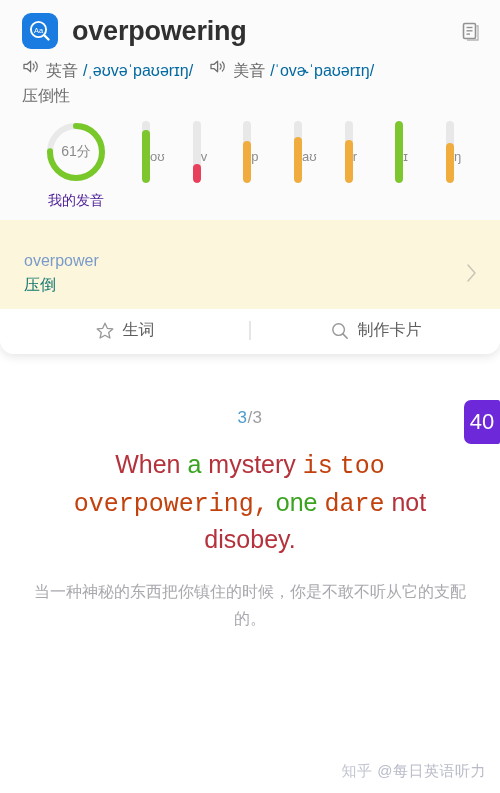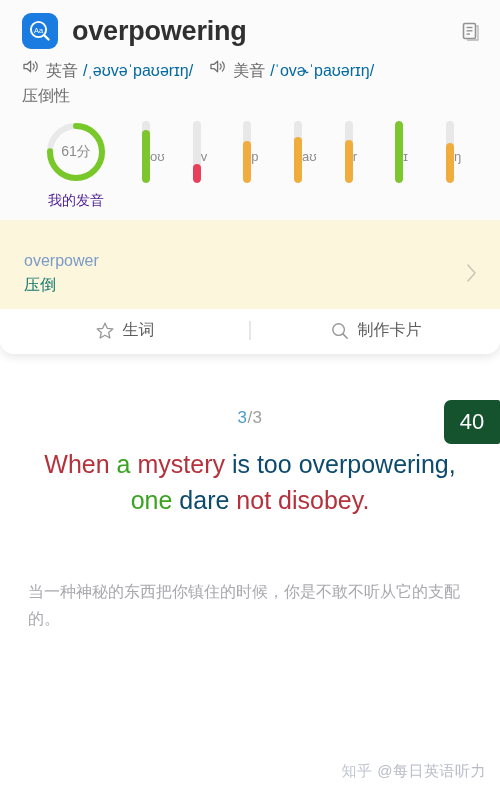--- a/index.html
+++ b/index.html
@@ -92,7 +92,7 @@
 
   .score-badge{
     position:absolute; right:0; top:400px;
-    width:56px; height:44px; background:#14532d;
+    width:36px; height:44px; background:#6d28d9;
     border-top-left-radius:7px; border-bottom-left-radius:7px;
     border-top-right-radius:2px; border-bottom-right-radius:2px;
     display:flex; align-items:center; justify-content:center;

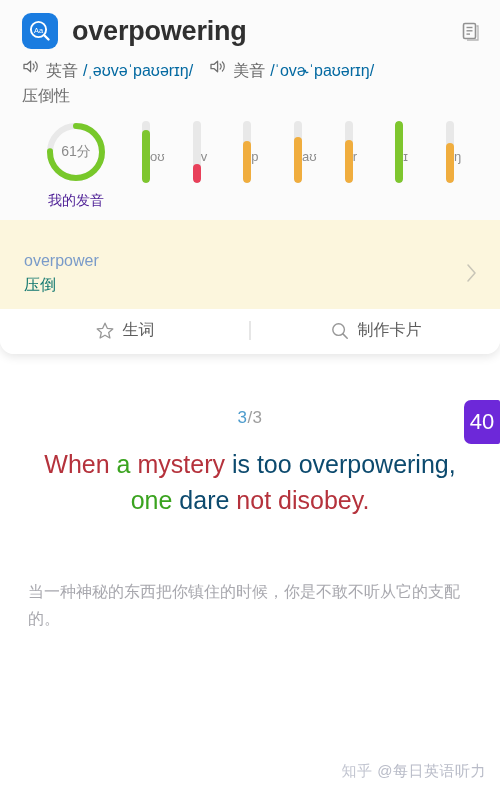--- a/index.html
+++ b/index.html
@@ -105,7 +105,7 @@
   }
   .w-red{ color:#b5323c; }
   .w-green{ color:#3aa31f; }
-  .w-gray{ color:#0c4a6e; }
+  .w-gray{ color:#c2410c;font-family:Liberation Mono, monospace; }
 
   .translation{
     position:absolute; left:28px; top:578px; width:444px;

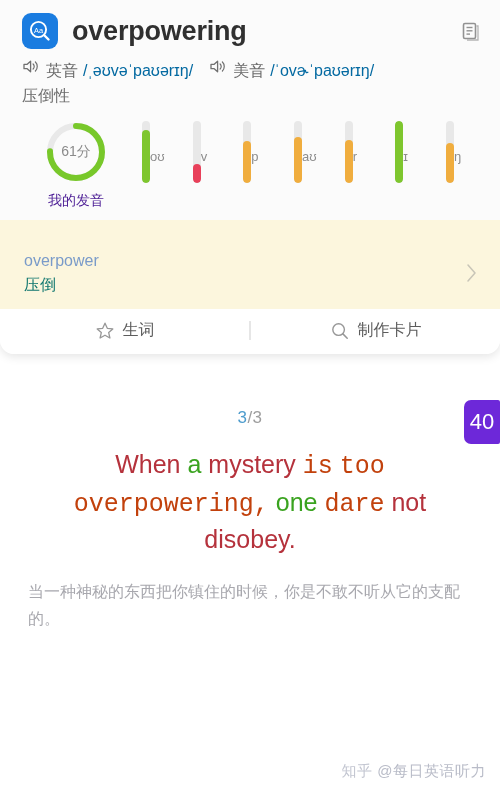--- a/index.html
+++ b/index.html
@@ -109,7 +109,7 @@
 
   .translation{
     position:absolute; left:28px; top:578px; width:444px;
-    font-size:16px; line-height:1.7; color:#a8a8ae;
+    text-align:center; font-size:16px; line-height:1.7; color:#a8a8ae;
   }
 
   

